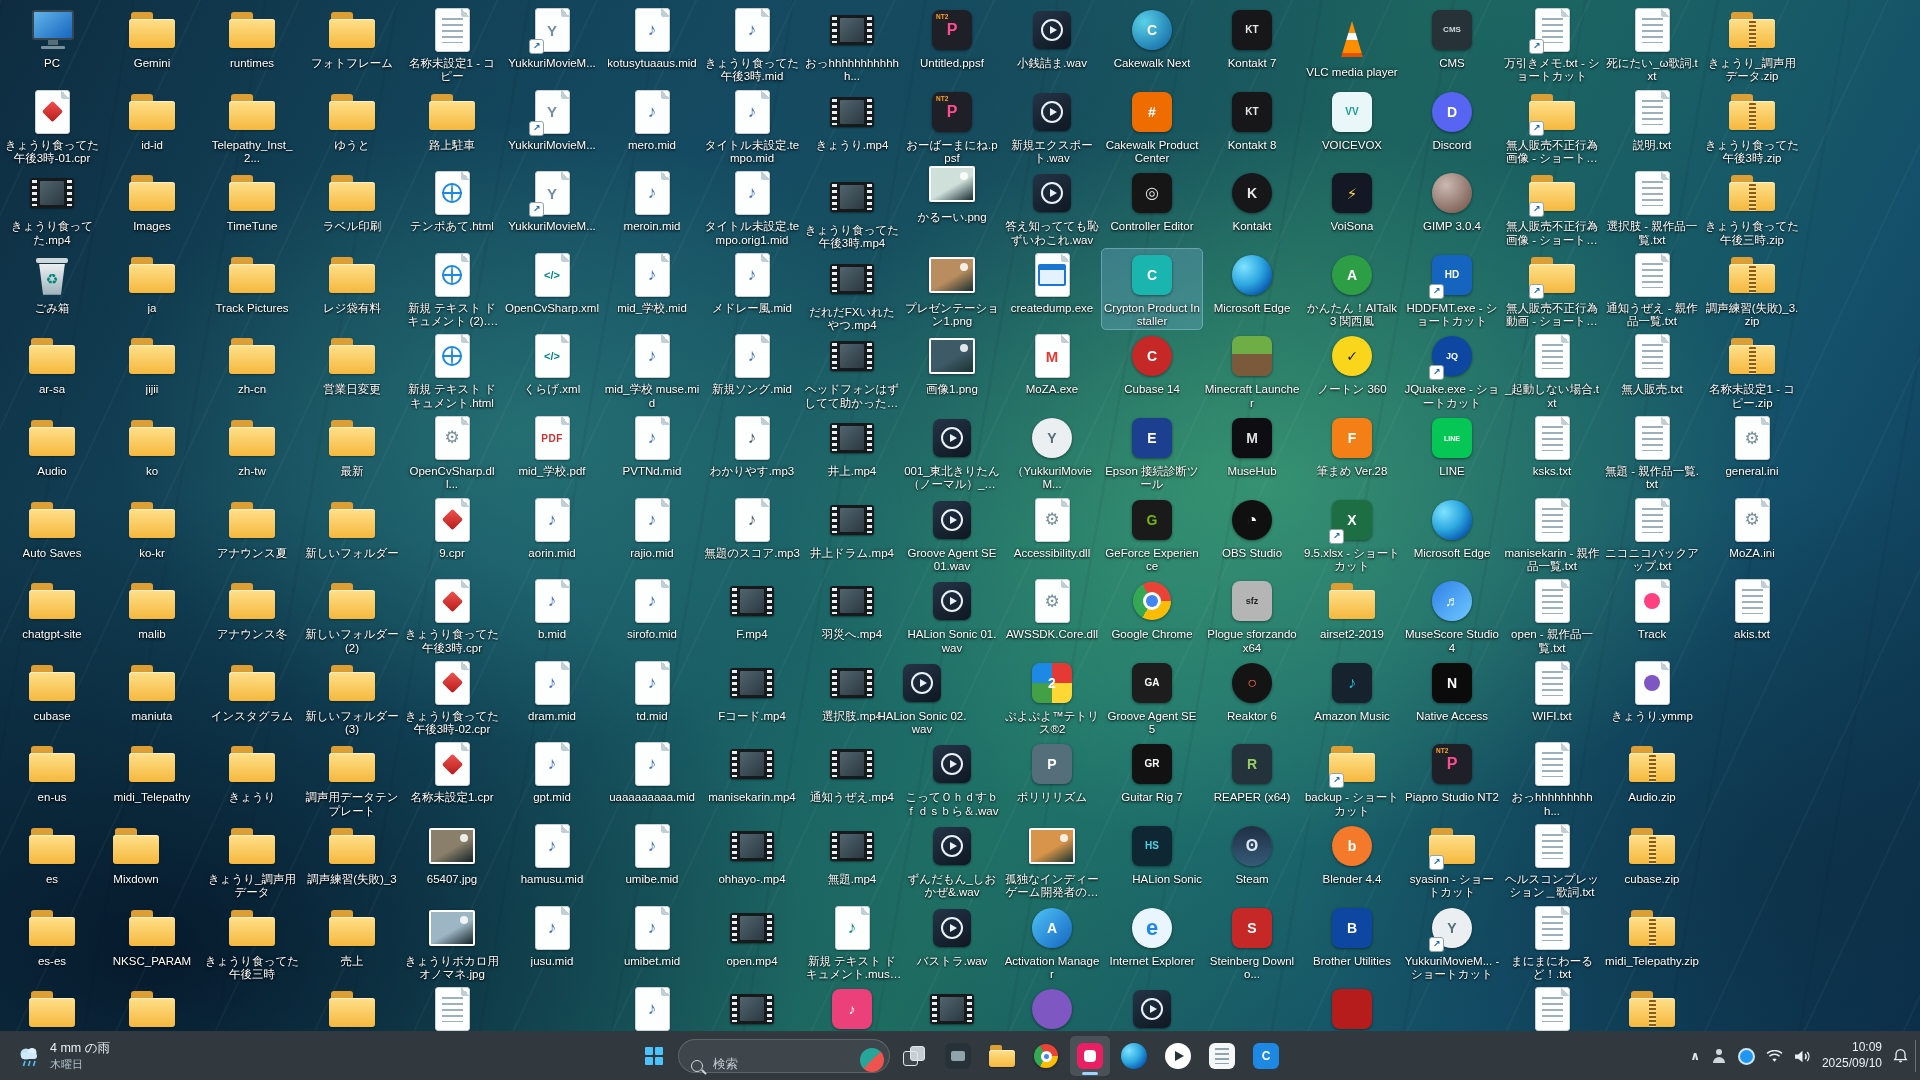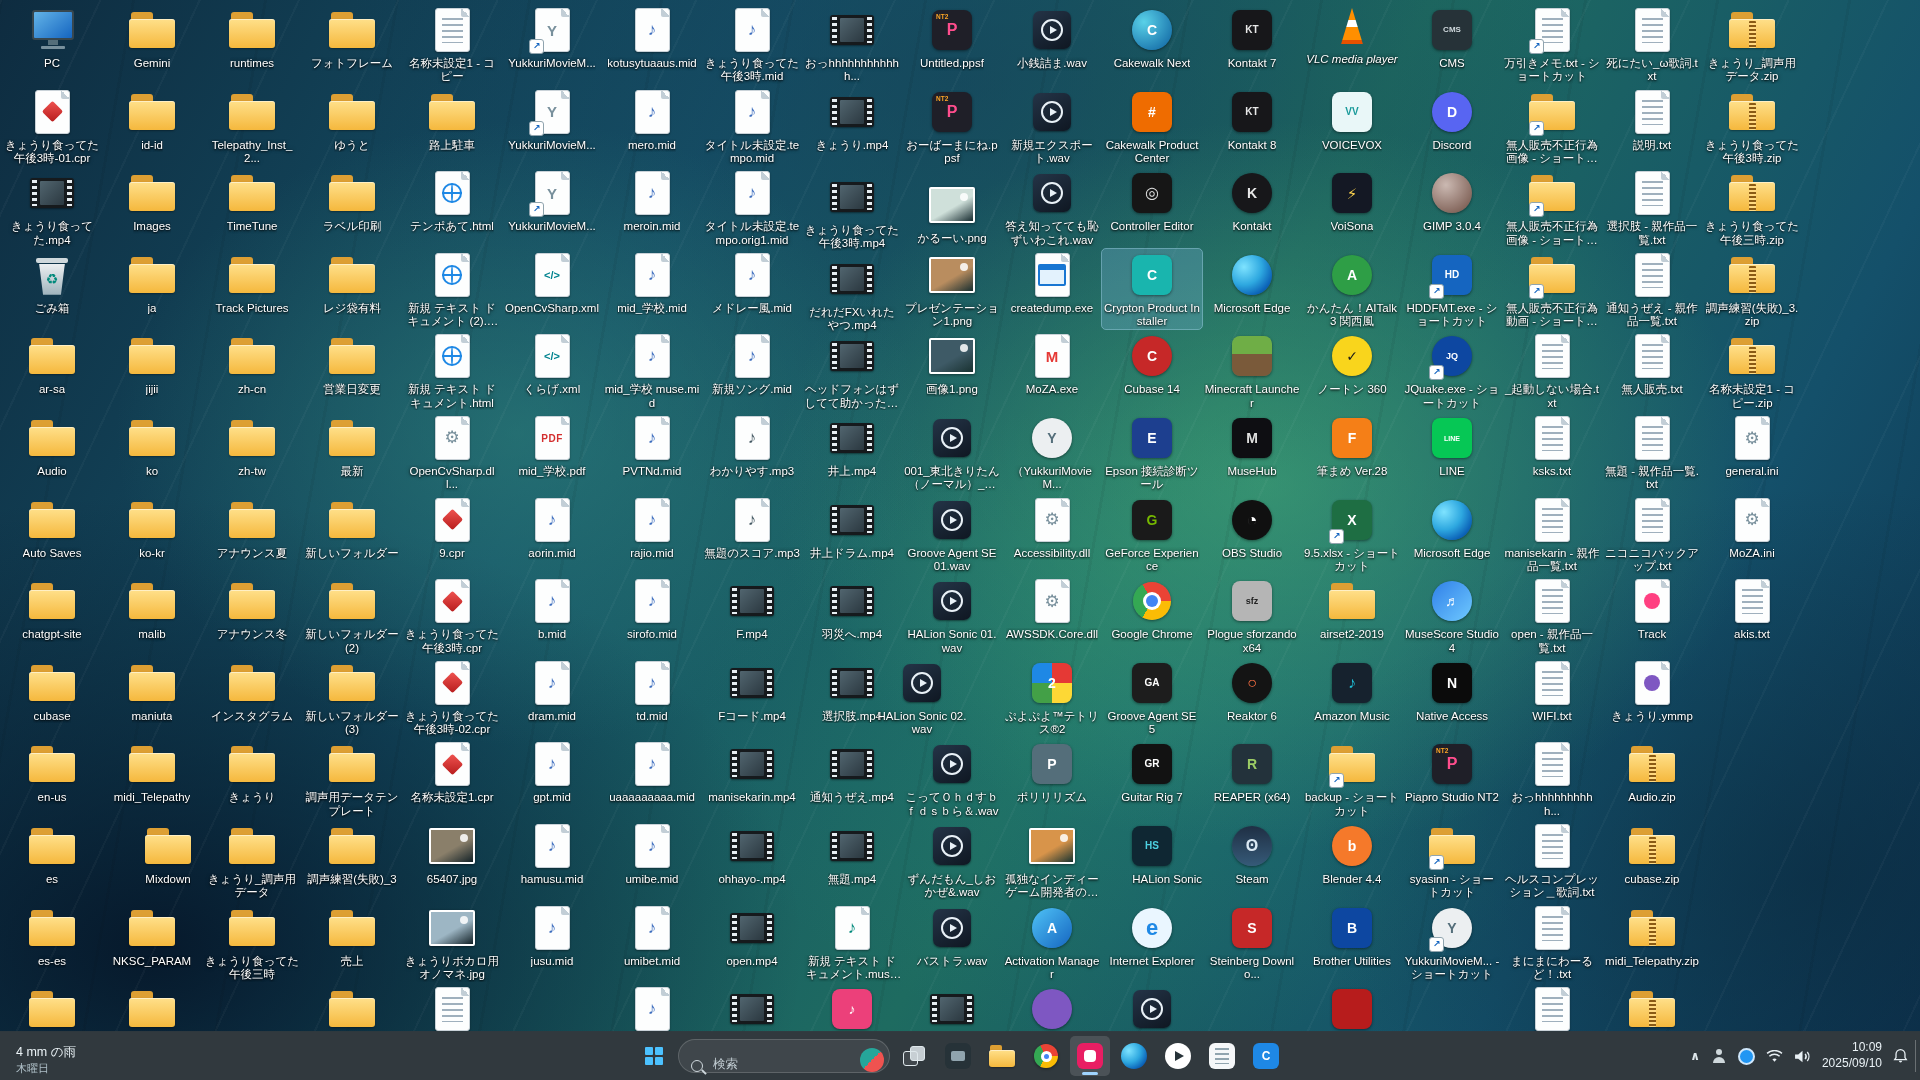--- a/index.html
+++ b/index.html
@@ -249,7 +249,7 @@
         </div>
         <div class="lbl">Kontakt 7</div>
       </div>
-      <div class="icon" style="left: 1302px; top: 0; font-style: italic;">
+      <div class="icon" style="left: 1302px; top: 13px;">
         <div class="glyph">
           <span class="vlc"></span>
         </div>

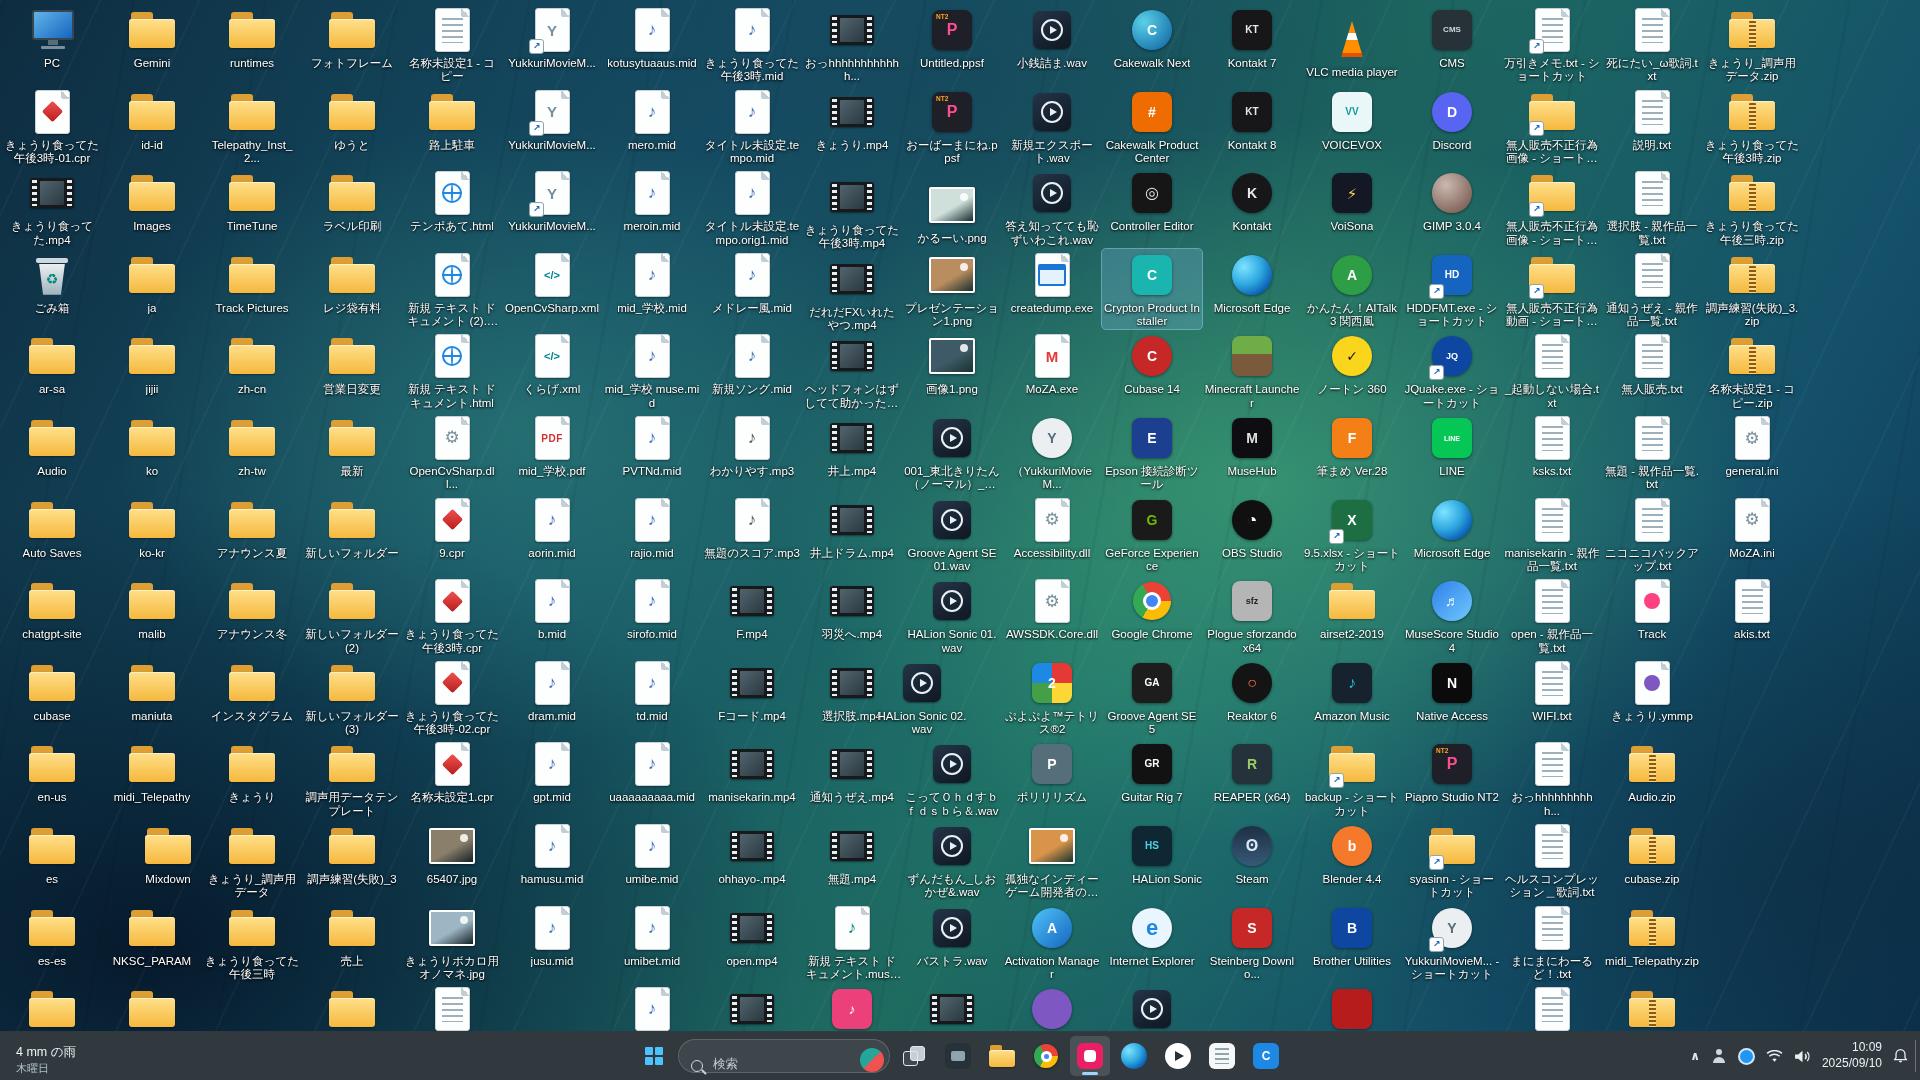--- a/index.html
+++ b/index.html
@@ -528,7 +528,7 @@
         </div>
         <div class="lbl">きょうり食ってた午後3時.mp4</div>
       </div>
-      <div class="icon" style="left: 902px; top: 179px;">
+      <div class="icon" style="left: 902px; top: 158px;">
         <div class="glyph">
           <span class="img" style="background:linear-gradient(150deg,#cfe0da 55%, rgba(20,20,20,.65))">
             <i class="sun"></i>

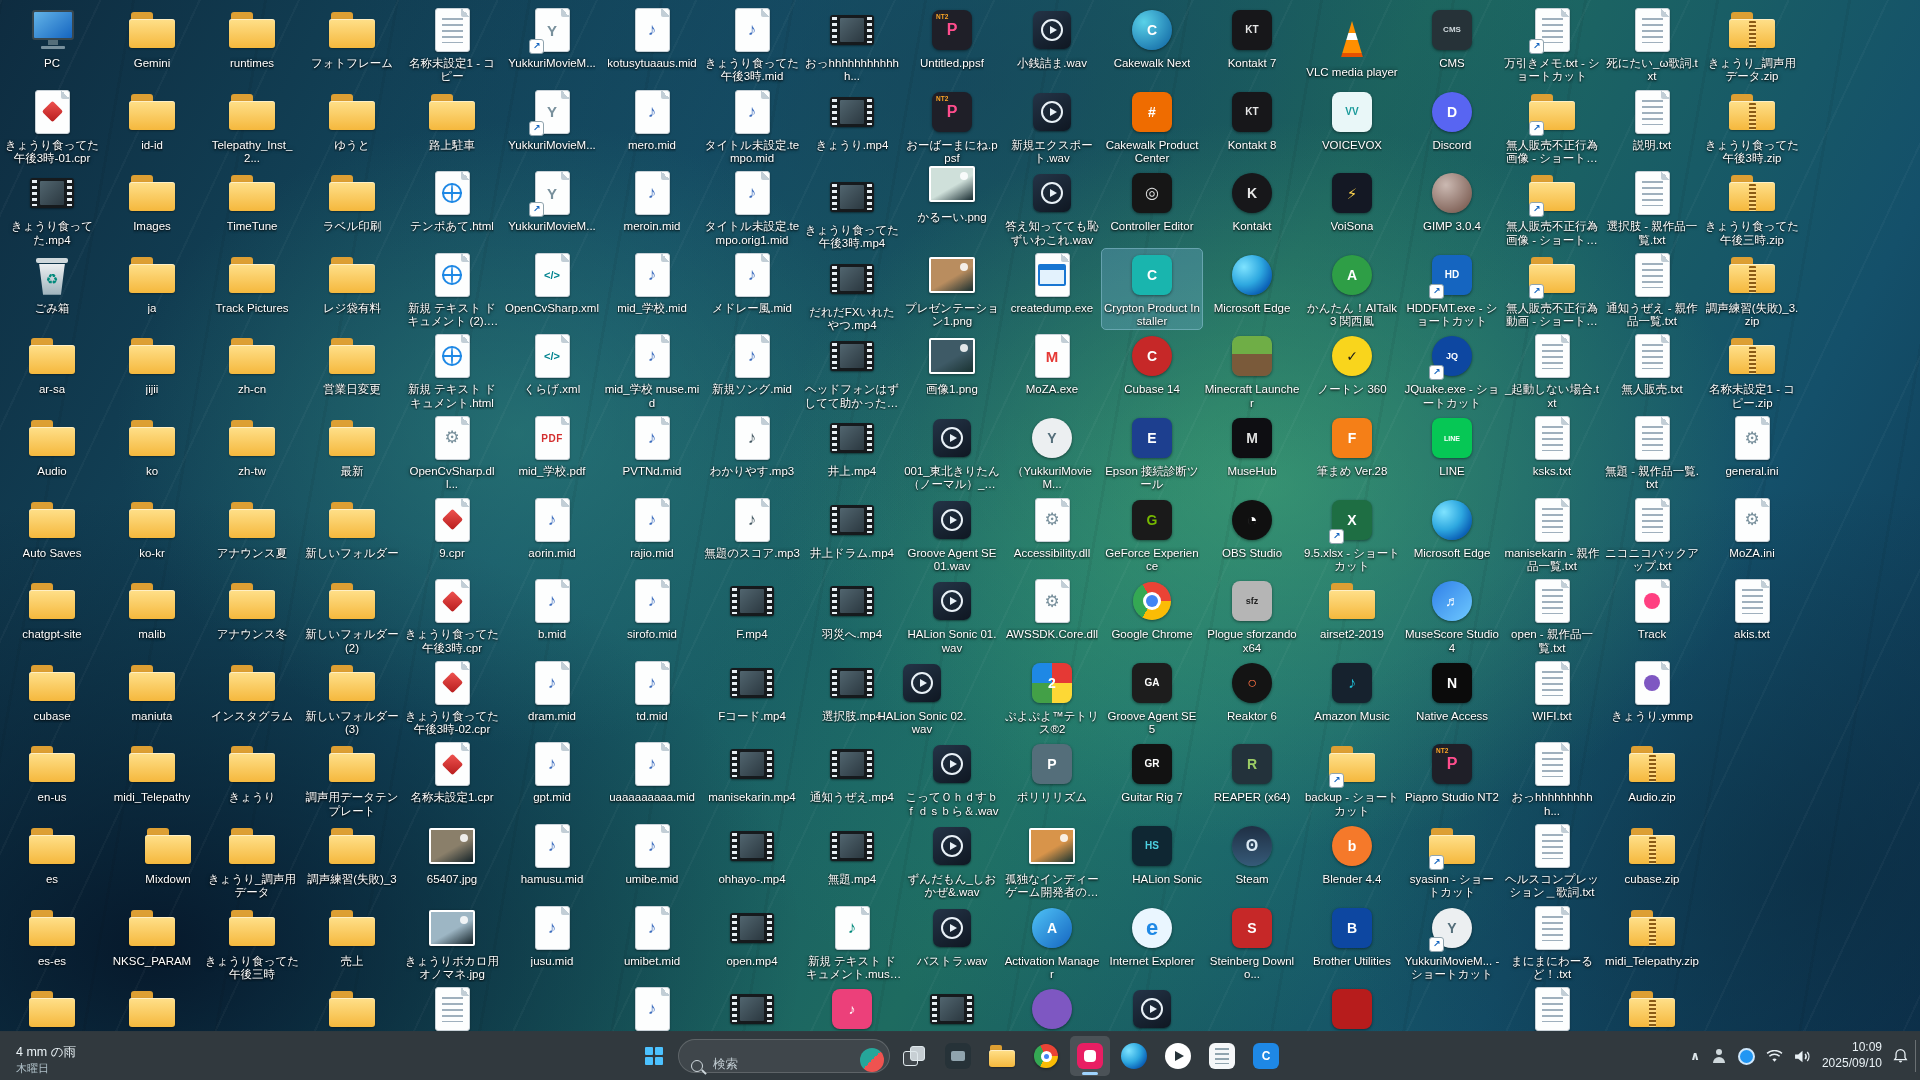--- a/index.html
+++ b/index.html
@@ -1673,7 +1673,7 @@
         </div>
         <div class="lbl">es</div>
       </div>
-      <div class="icon" style="left: 118px; top: 820px;">
+      <div class="icon" style="left: 86px; top: 820px;">
         <div class="glyph">
           <span class="fo">
             <i class="fob"></i>

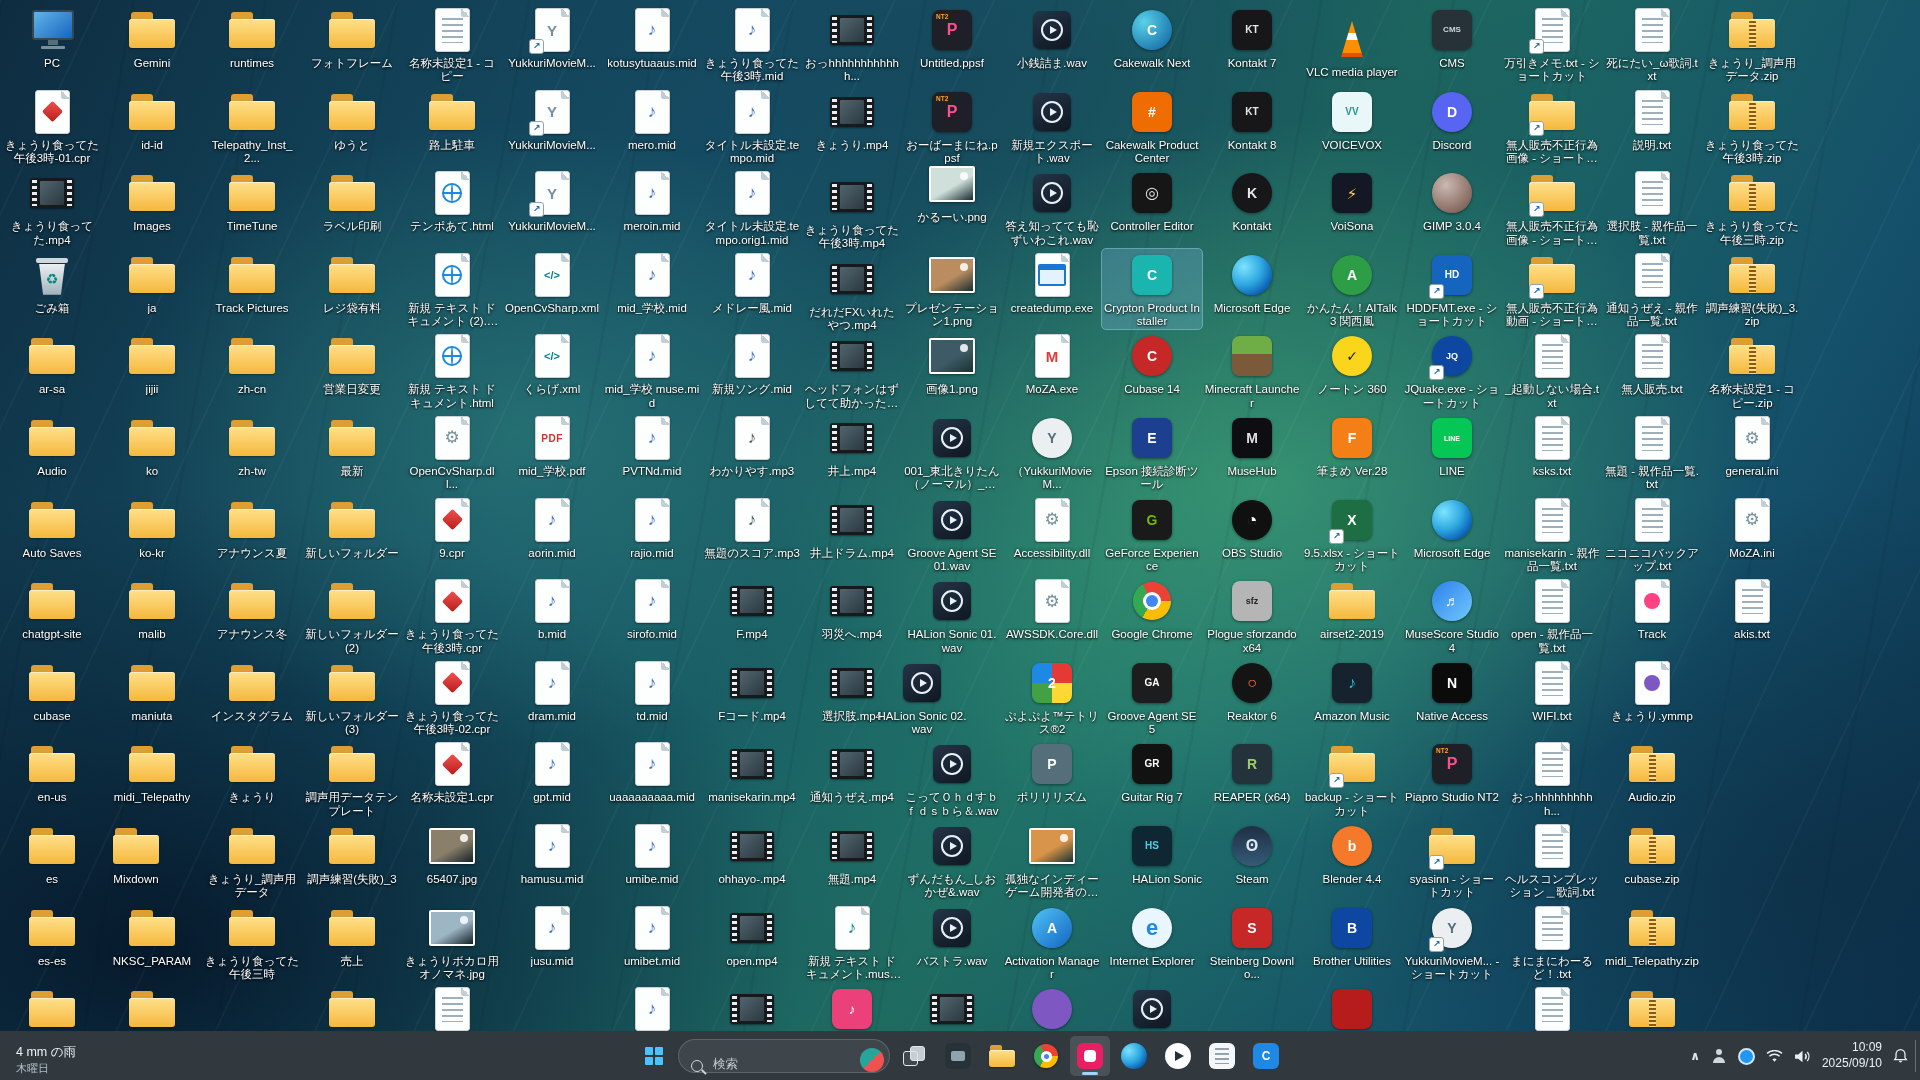--- a/index.html
+++ b/index.html
@@ -88,7 +88,7 @@
   
   #taskbar{position:absolute;left:0;right:0;bottom:0;height:48px;background:rgba(33,42,47,.93);
     border-top:1px solid rgba(255,255,255,.07);z-index:10;}
-  .weather{position:absolute;left:8px;top:4px;display:flex;align-items:center;gap:8px;height:40px;padding:0 8px;border-radius:4px;flex-direction:column;}
+  .weather{position:absolute;left:8px;top:4px;display:flex;align-items:center;gap:8px;height:40px;padding:0 8px;border-radius:4px;}
   .wline1{font-size:12.5px;color:#eaf2f6;}
   .wline2{font-size:11px;color:#aebfc7;}
   .center{position:absolute;left:50%;top:4px;transform:translateX(-50%);display:flex;align-items:center;gap:4px;}

